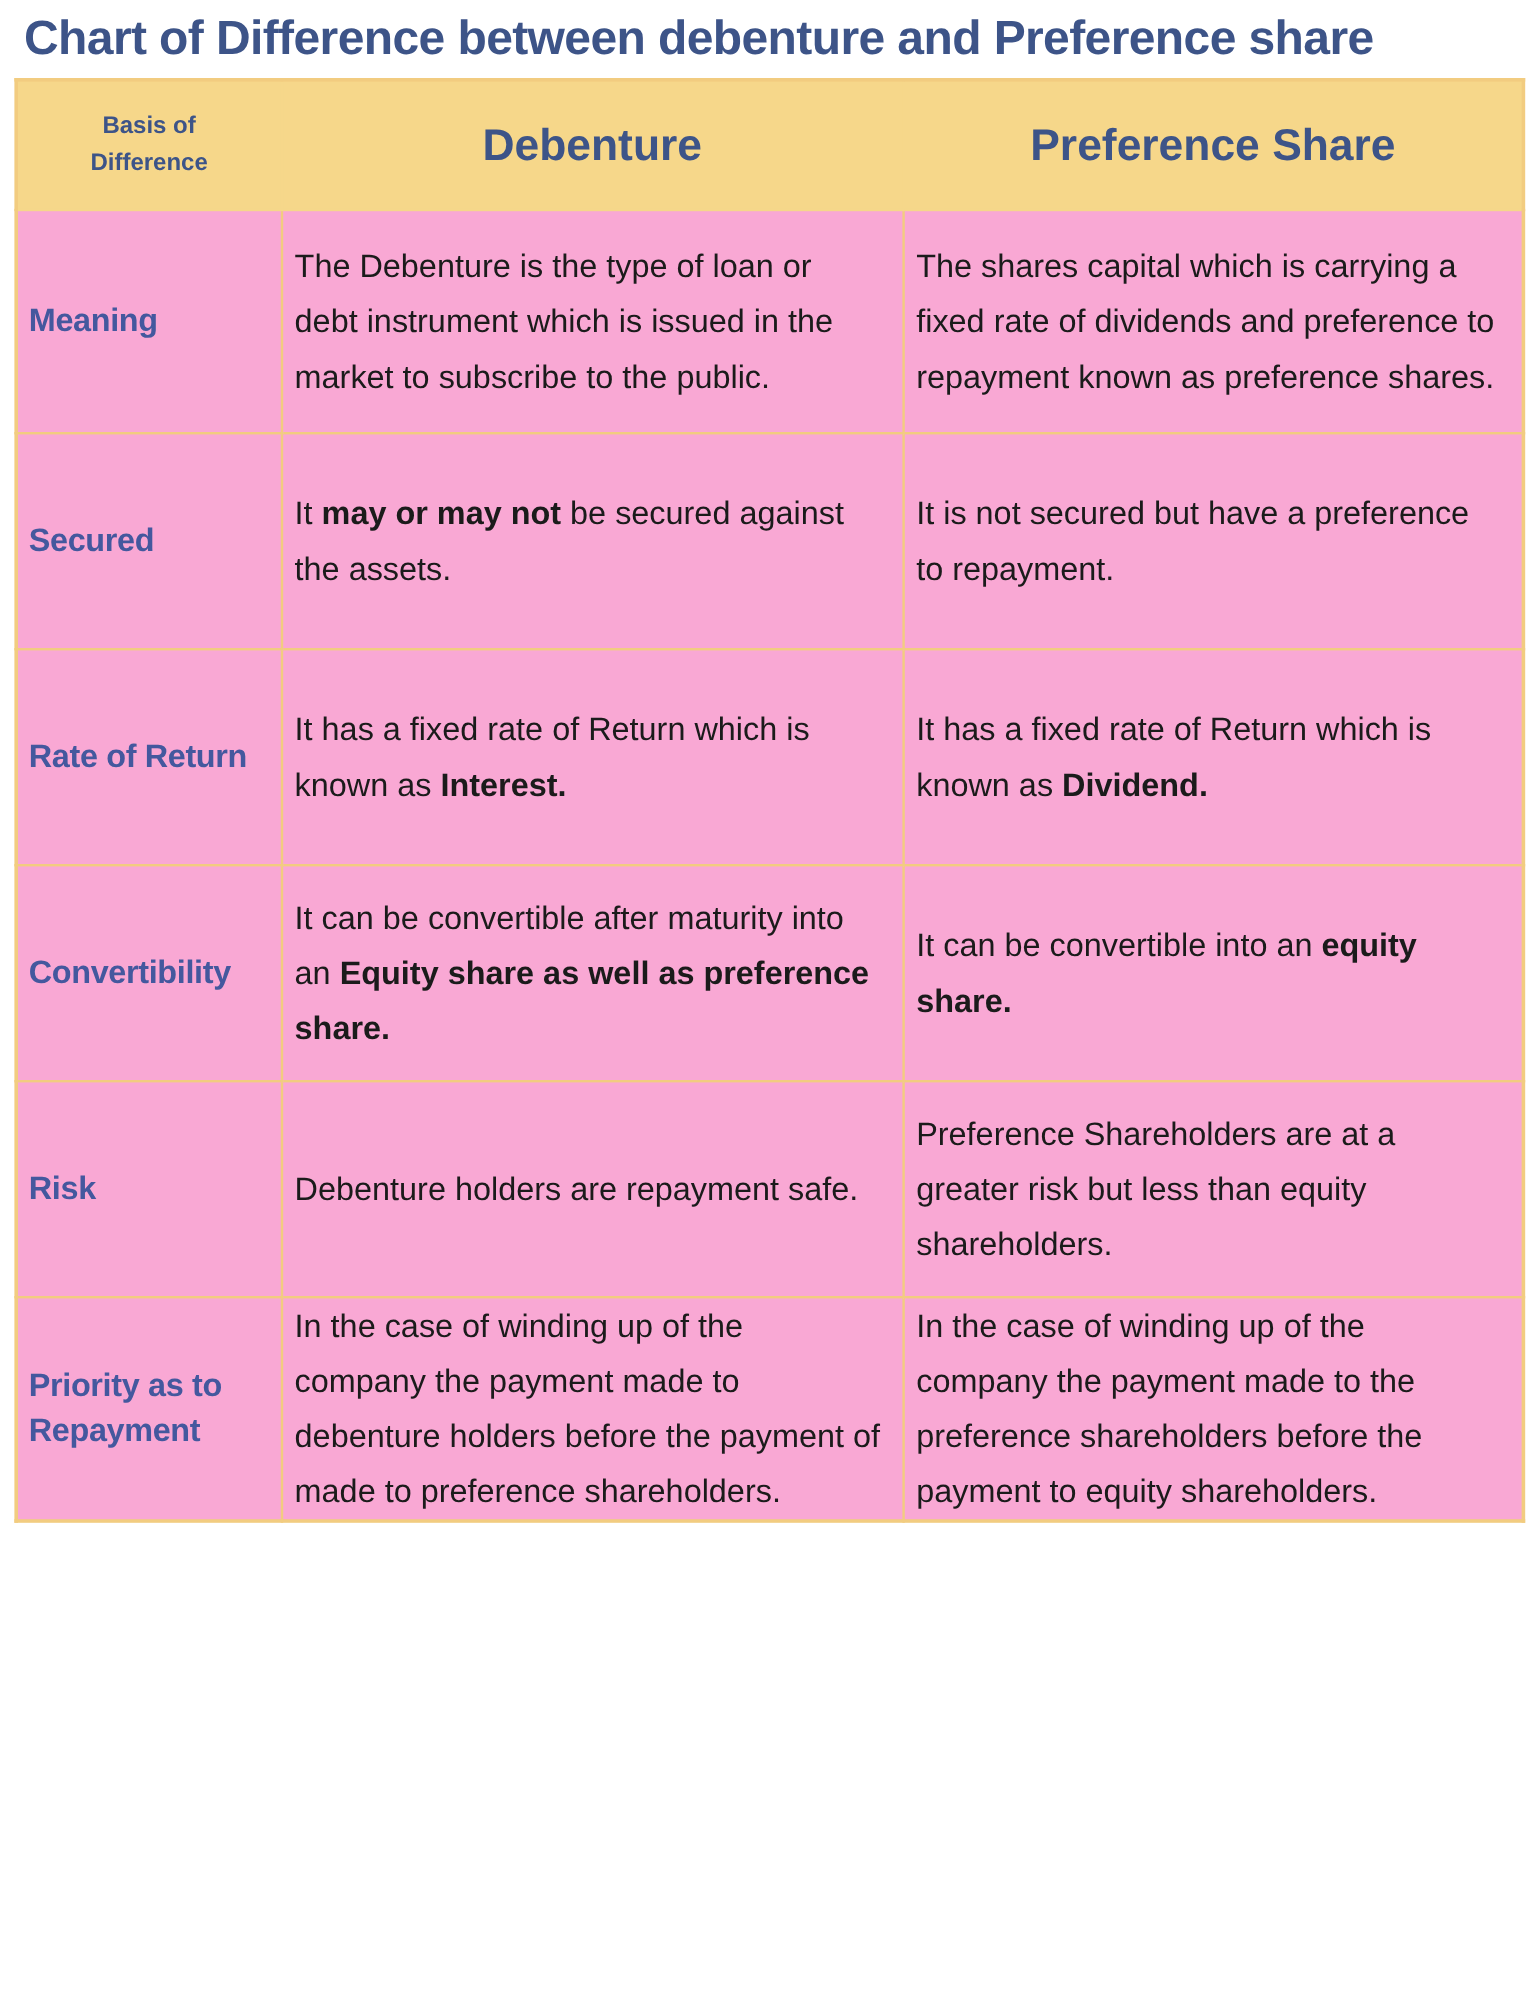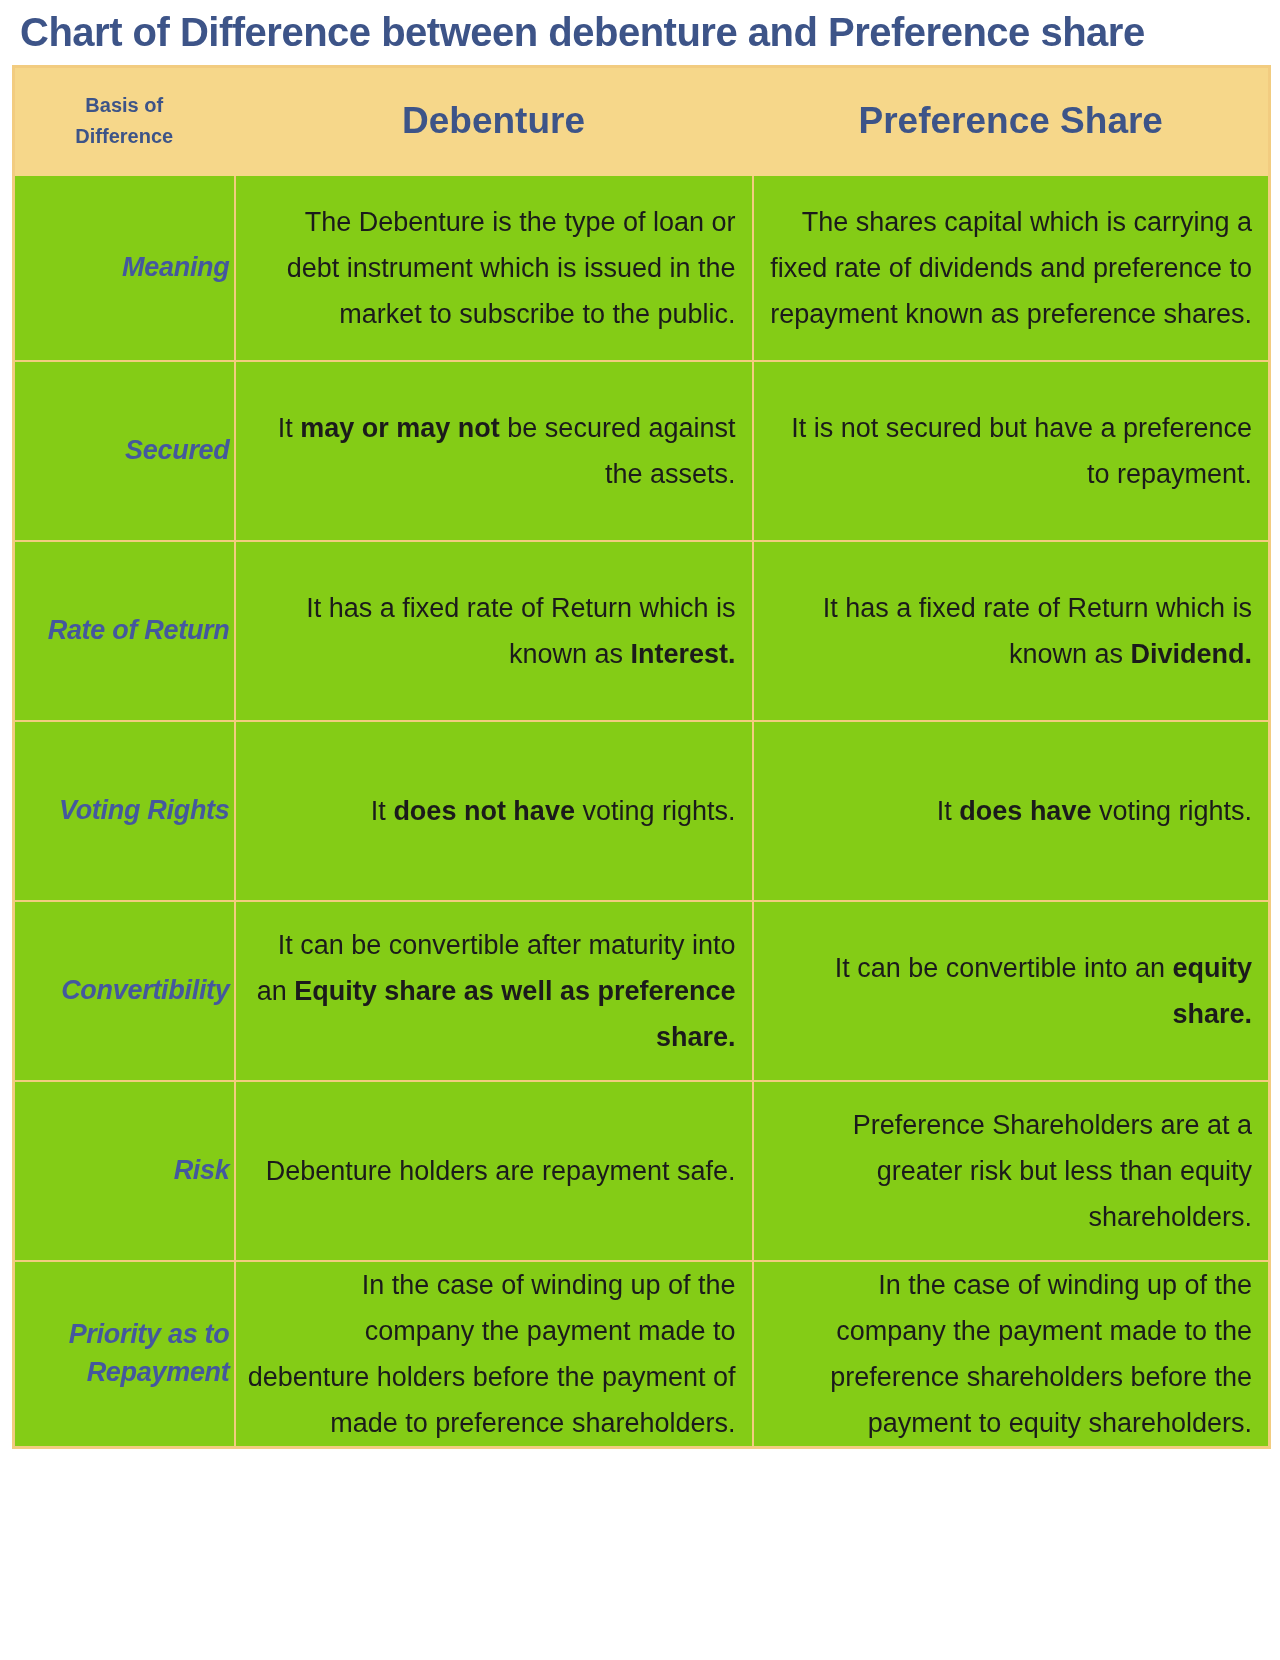--- a/index.html
+++ b/index.html
@@ -50,8 +50,7 @@
   tbody td {
     border: 2px solid var(--border-color);
     vertical-align: middle;
-    background: #84cc16;
-    text-align: right;
+    background: #f9a8d4;
   }
   tbody tr { height: 180px; }
   tbody tr:nth-child(1) { height: 186px; }

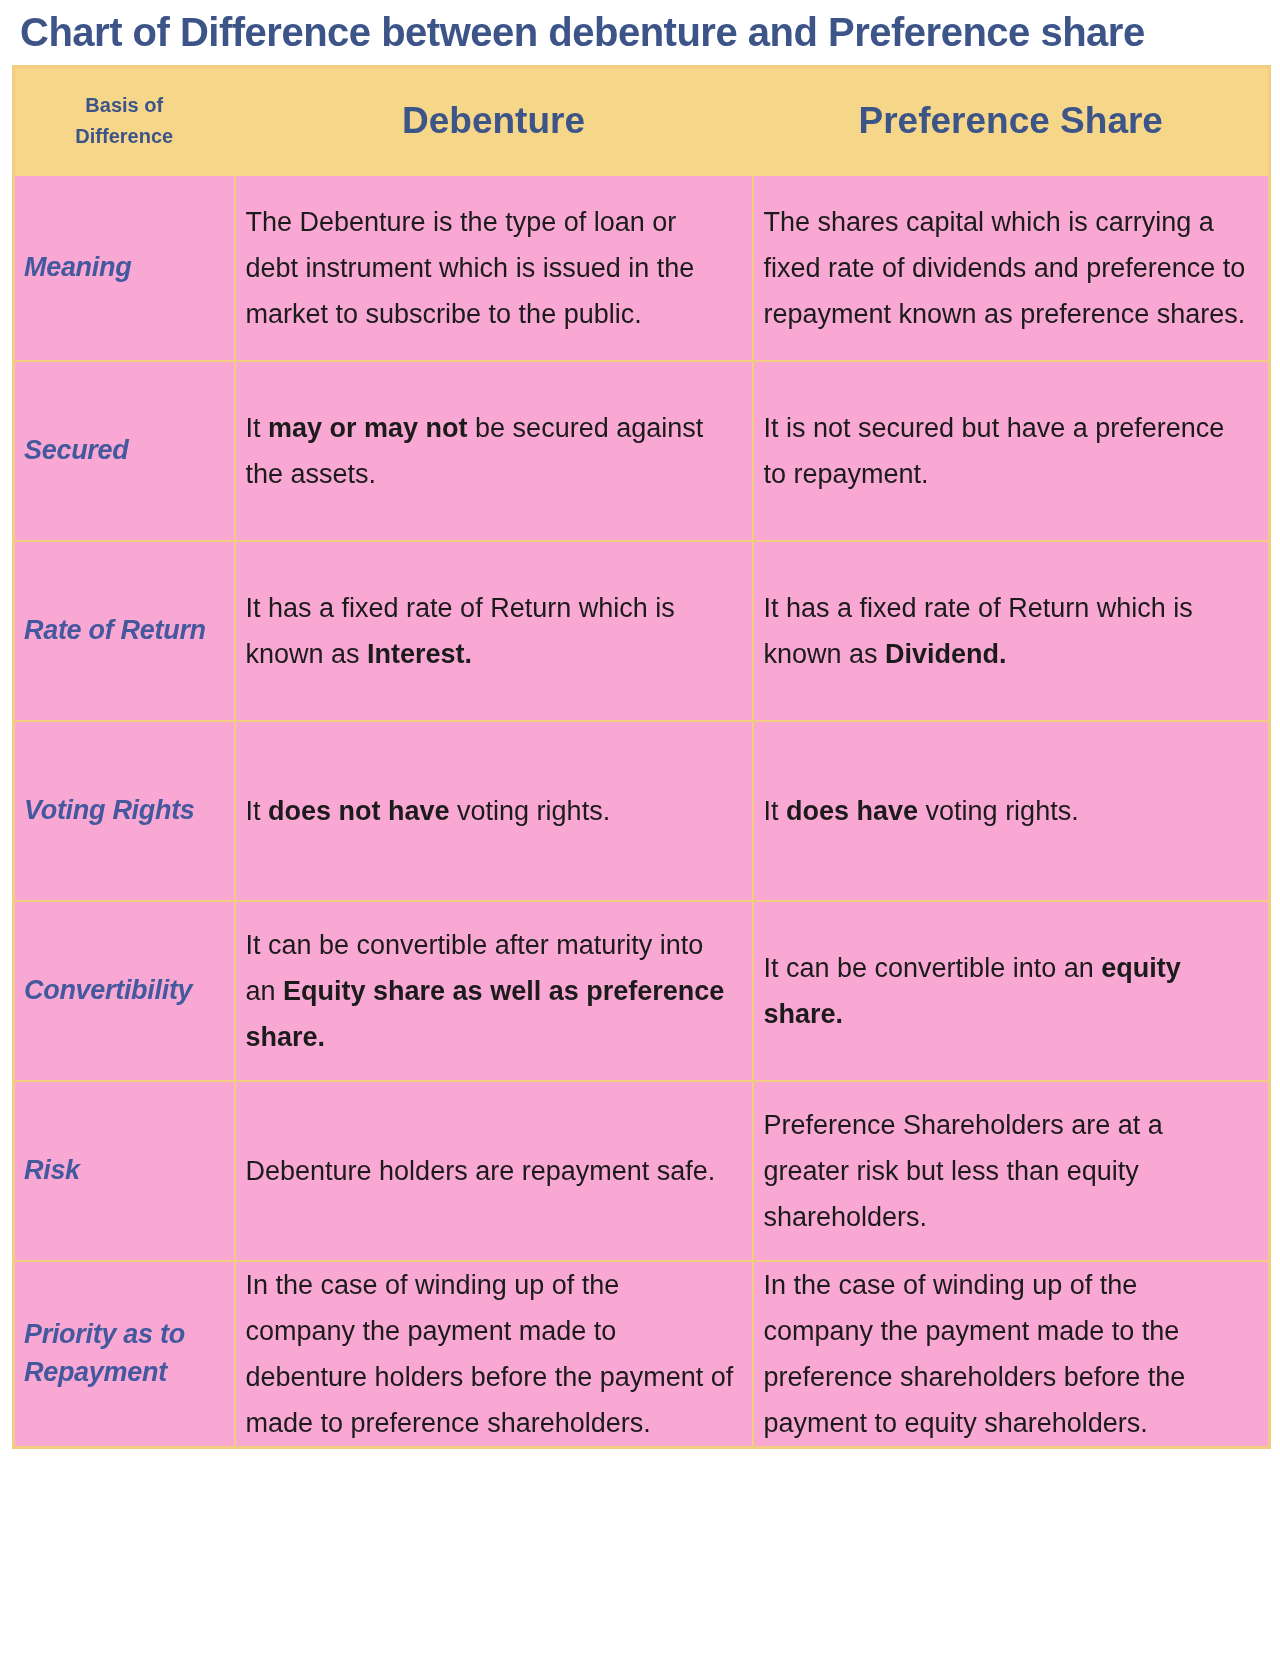--- a/index.html
+++ b/index.html
@@ -63,7 +63,6 @@
     line-height: 1.4;
     letter-spacing: -0.3px;
     padding: 0 4px 0 9px;
-    font-style: italic;
   }
   td.content-cell {
     color: var(--text-color);

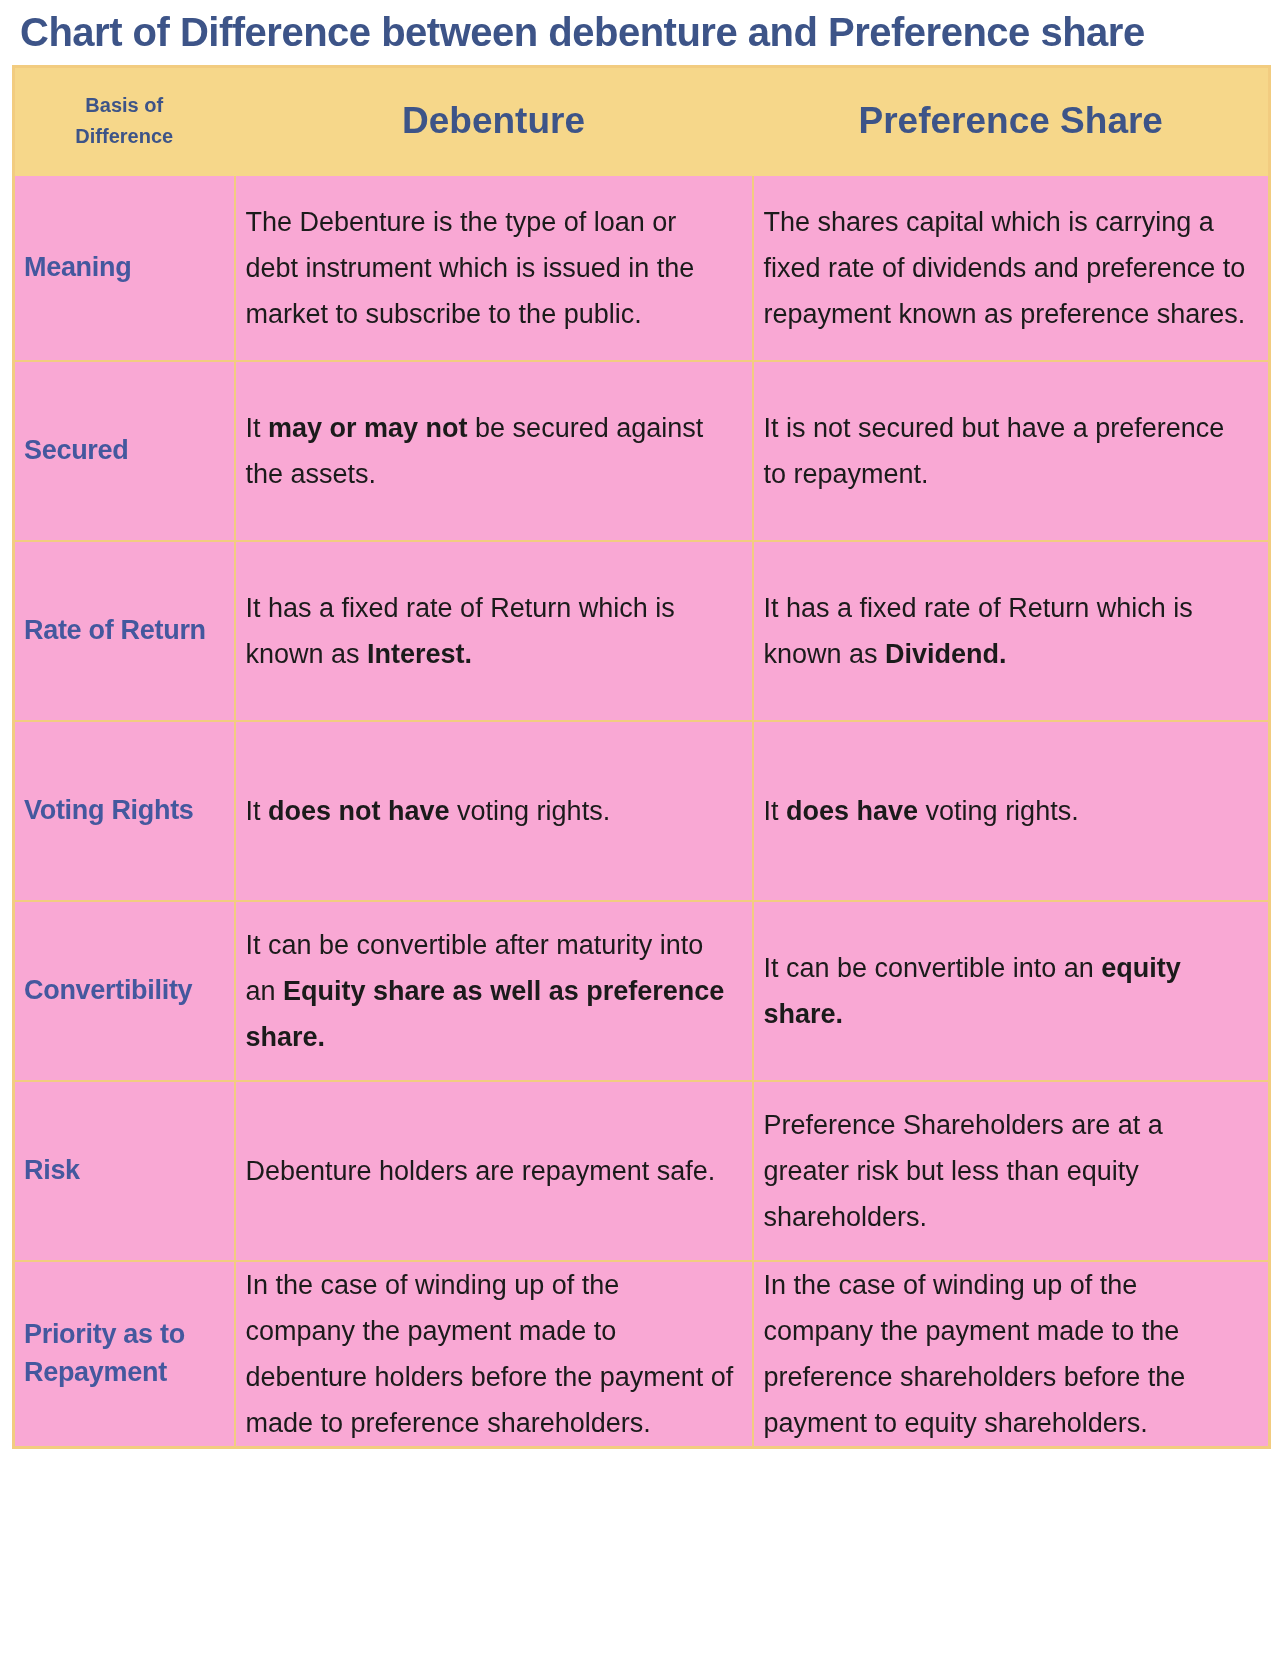--- a/index.html
+++ b/index.html
@@ -109,11 +109,6 @@
           <td class="content-cell"><span>It has a fixed rate of Return which is known as </span><span class="b">Dividend.</span></td>
         </tr>
         <tr>
-          <td class="label-cell">Voting Rights</td>
-          <td class="content-cell"><span>It </span><span class="b">does not have</span><span> voting rights.</span></td>
-          <td class="content-cell"><span>It </span><span class="b">does have</span><span> voting rights.</span></td>
-        </tr>
-        <tr>
           <td class="label-cell">Convertibility</td>
           <td class="content-cell"><span>It can be convertible after maturity into an </span><span class="b">Equity share as well as preference share.</span></td>
           <td class="content-cell"><span>It can be convertible into an </span><span class="b">equity share.</span></td>

